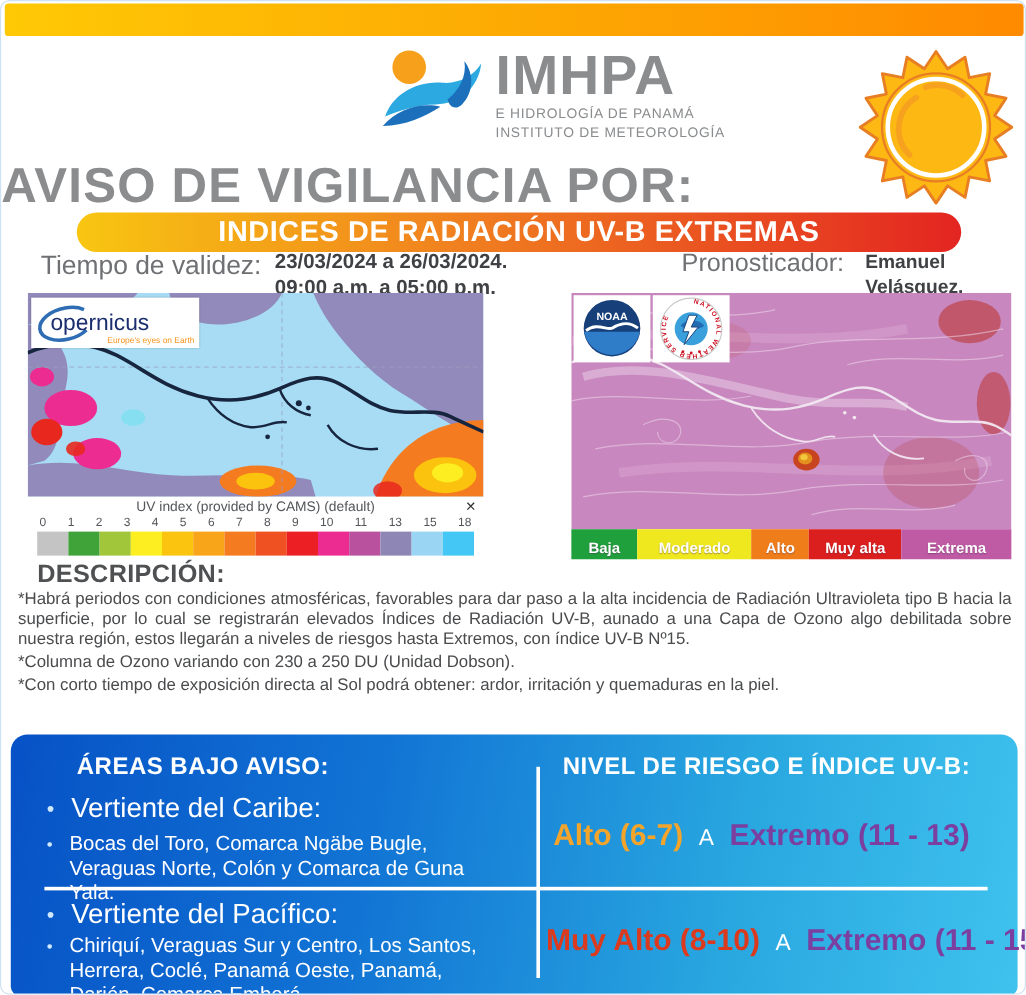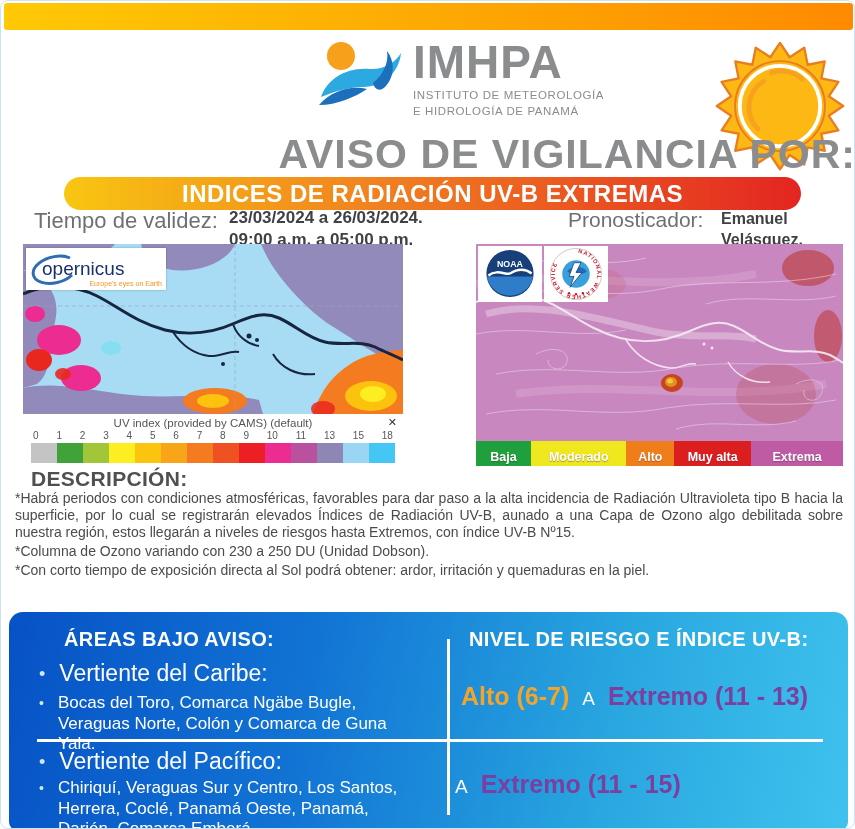--- a/index.html
+++ b/index.html
@@ -98,8 +98,8 @@
     <div class="logo-text">
       <div class="name">IMHPA</div>
       <div class="sub">
+        <div>E HIDROLOGÍA DE PANAMÁ</div>
         <div>INSTITUTO DE METEOROLOGÍA</div>
-        <div>E HIDROLOGÍA DE PANAMÁ</div>
       </div>
     </div>
   </div>

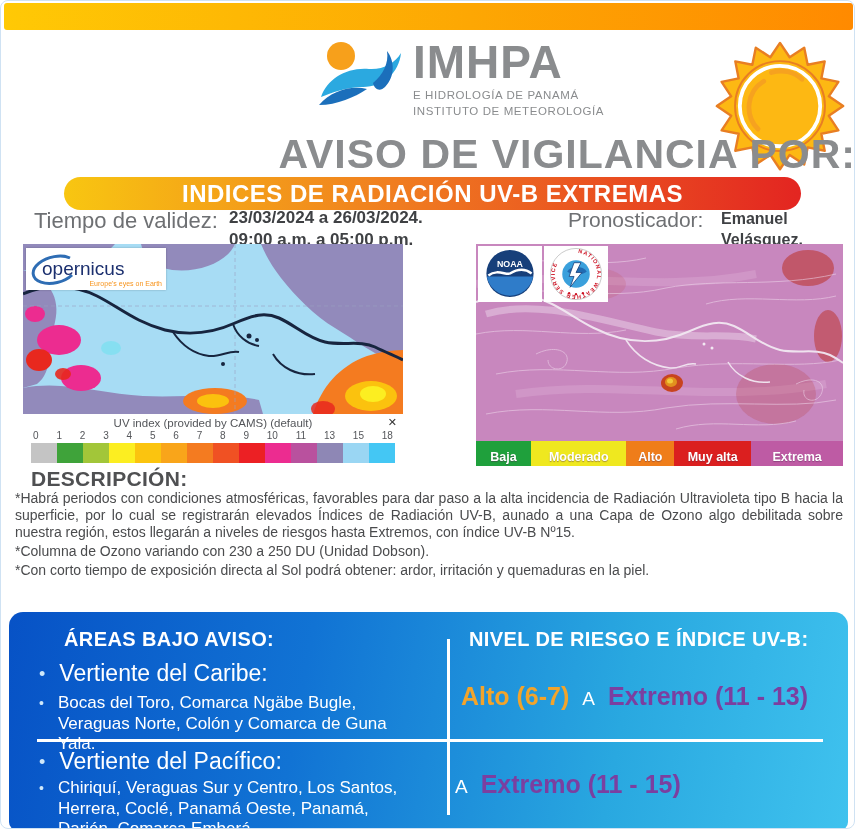--- a/index.html
+++ b/index.html
@@ -16,7 +16,7 @@
 
   .sun { position:absolute; left:706px; top:40px; }
 
-  .page-title { position:absolute; left:0; top:130px; width:855px; text-align:right;
+  .page-title { position:absolute; left:0; top:130px; width:855px; text-align:left;
                 font-size:41px; font-weight:bold; color:#8A8C8E; letter-spacing:1px; }
 
   .alert-banner { position:absolute; left:63px; top:176px; width:737px; height:33px; border-radius:17px;

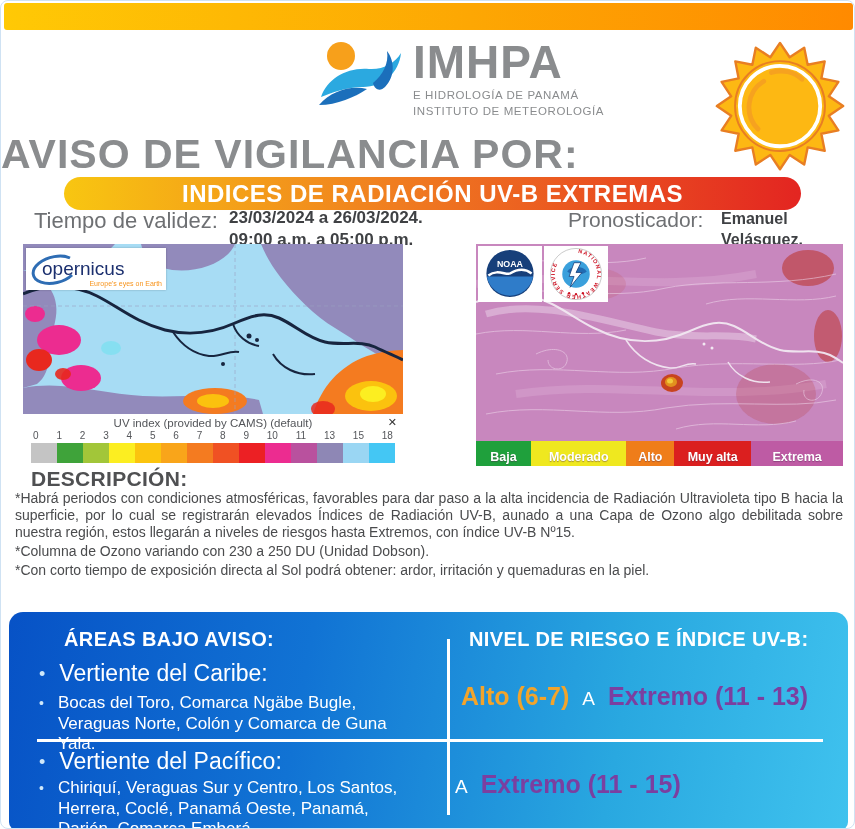--- a/index.html
+++ b/index.html
@@ -314,6 +314,7 @@
       <span class="detail-text">Chiriquí, Veraguas Sur y Centro, Los Santos, Herrera,  Coclé, Panamá Oeste, Panamá,  Darién, Comarca Emberá.</span>
     </div>
     <div class="risk-line" style="left:446px; top:158px;">
+      <span class="risk-low" style="color: rgb(220, 58, 30);">Muy Alto (8-10)</span>
       <span class="risk-conn">A</span>
       <span class="risk-high" style="color: rgb(123, 63, 160);">Extremo (11 - 15)</span>
     </div>

